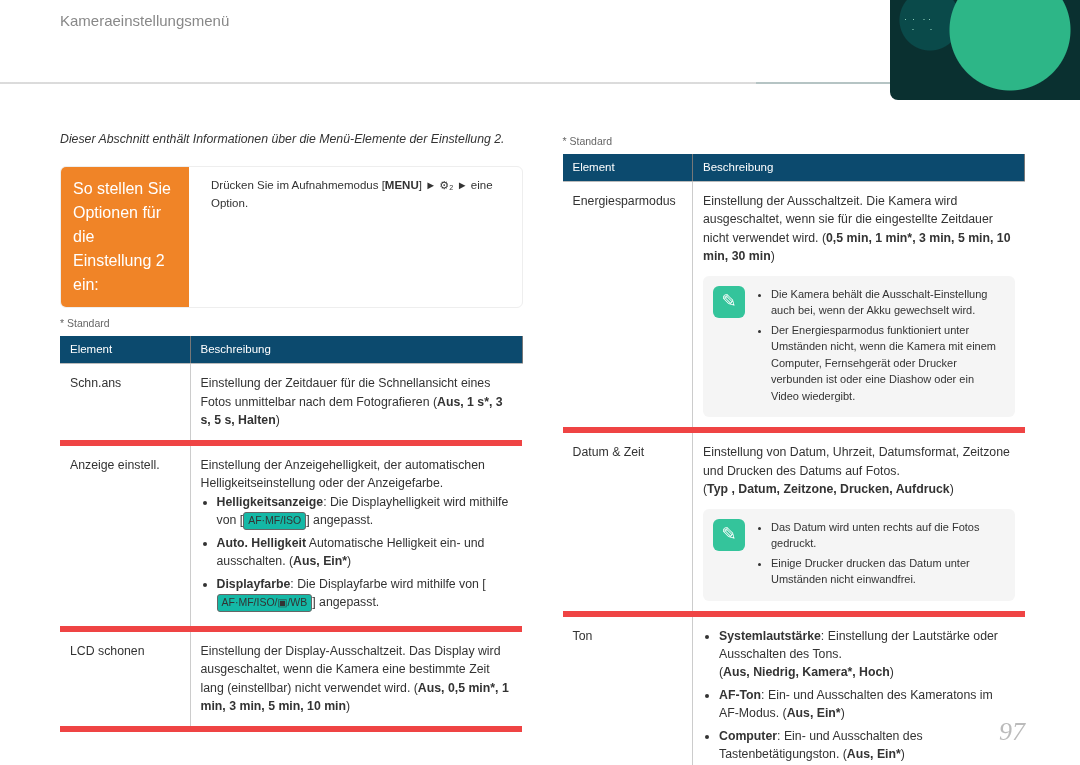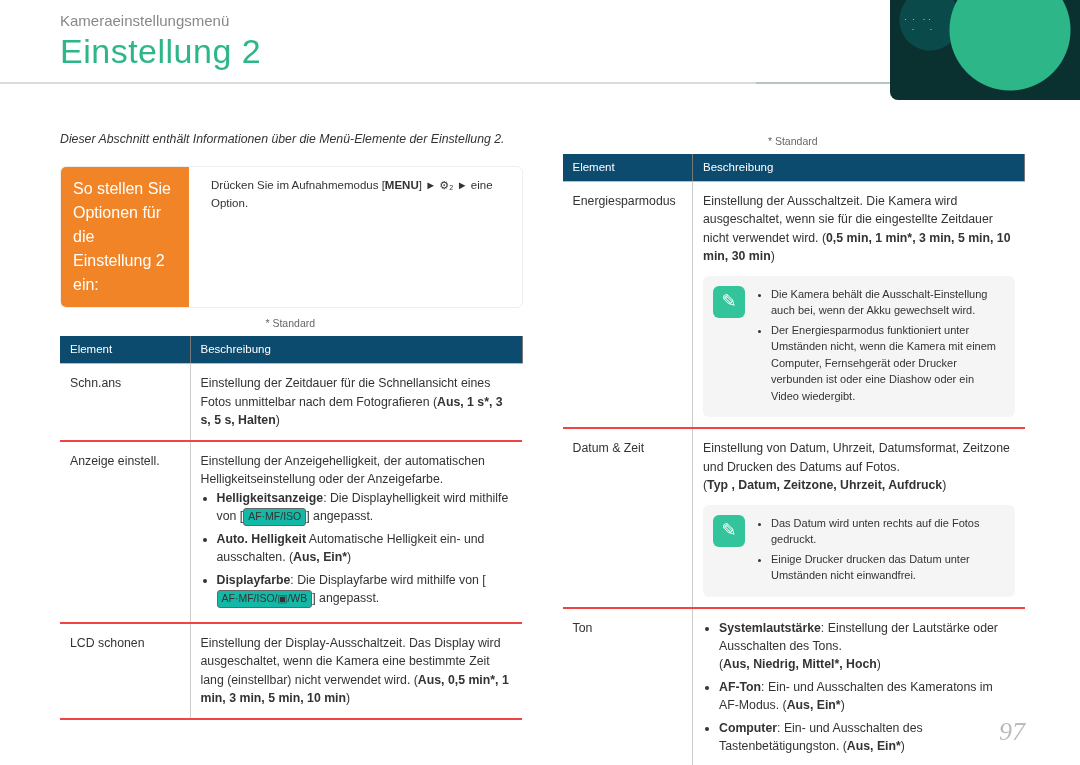--- a/index.html
+++ b/index.html
@@ -39,7 +39,6 @@
 
 <div class="header-wrap">
   <div class="breadcrumb">Kameraeinstellungsmenü</div>
-  <div class="title">Einstellung 2</div>
   <div class="rule"></div>
   <div class="decor">
       <div class="dots">·  ·   · ·

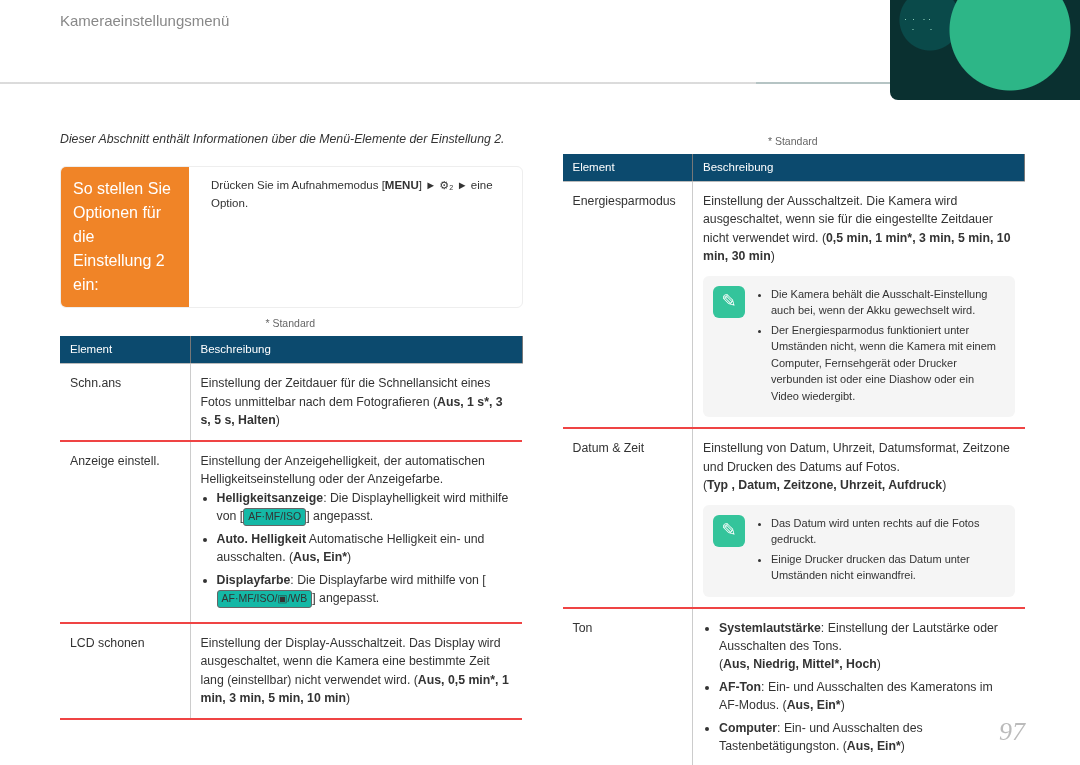--- a/index.html
+++ b/index.html
@@ -16,7 +16,7 @@
   .callout { display:flex; border-radius:6px; overflow:hidden; margin-bottom:8px; border:1px solid #eee; }
   .callout-left { background:#f08427; color:#fff; padding:10px 12px; width:128px; font-size:16px; }
   .callout-right { flex:1; padding:10px 22px; font-size:11.5px; }
-  .std-note { text-align:center; font-size:10.5px; color:#666; margin:4px 2px 4px 0; }
+  .std-note { text-align:left; font-size:10.5px; color:#666; margin:4px 2px 4px 0; }
   table.spec { width:100%; border-collapse: collapse; }
   table.spec thead th { background:#0c4a6e; color:#fff; text-align:left; padding:5px 10px; font-weight:normal; font-size:11.5px; border-right:1px solid #777; border-bottom:1px solid #bbb; }
   table.spec thead th:first-child { width:130px; }

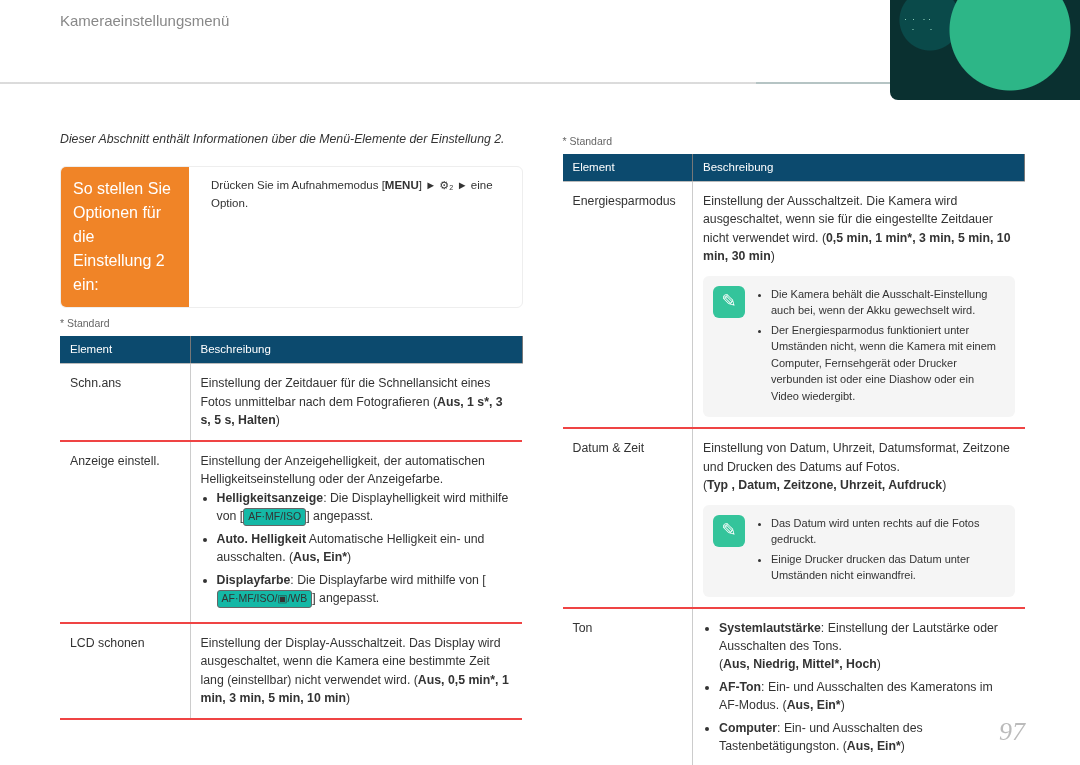--- a/index.html
+++ b/index.html
@@ -20,7 +20,7 @@
   table.spec { width:100%; border-collapse: collapse; }
   table.spec thead th { background:#0c4a6e; color:#fff; text-align:left; padding:5px 10px; font-weight:normal; font-size:11.5px; border-right:1px solid #777; border-bottom:1px solid #bbb; }
   table.spec thead th:first-child { width:130px; }
-  table.spec td { padding:10px 10px; vertical-align: top; border-bottom:2px solid #ef4444;margin-top:16px; }
+  table.spec td { padding:10px 10px; vertical-align: top; border-bottom:6px solid #ef4444;margin-top:16px; }
   table.spec td:first-child { border-right:1px solid #ccc; }
   .note-box { display:flex; gap:12px; background:#f5f5f5; border-radius:6px; padding:10px 12px 10px 10px; margin-top:10px; }
   .note-icon { flex: 0 0 32px; height:32px; background:#34c49b; border-radius:6px; color:#fff; display:flex; align-items:center; justify-content:center; font-size:18px; }

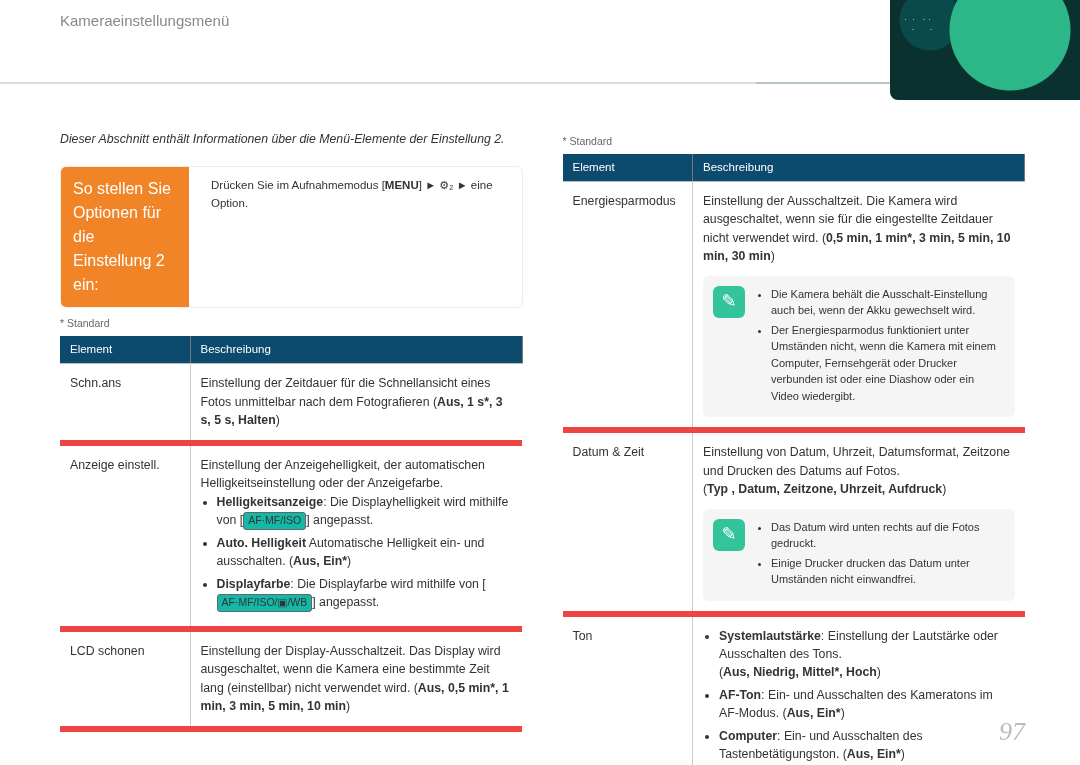--- a/index.html
+++ b/index.html
@@ -124,7 +124,7 @@
           <td>Datum &amp; Zeit</td>
           <td>
             <div><span>Einstellung von Datum, Uhrzeit, Datumsformat, Zeitzone und Drucken des Datums auf Fotos.</span></div>
-            <div><span>(</span><b>Typ , Datum, Zeitzone, Uhrzeit, Aufdruck</b><span>)</span></div>
+            <div><span>(</span><b>Typ , Datum, Zeitzone, Drucken, Aufdruck</b><span>)</span></div>
             <div class="note-box">
               <div class="note-icon">✎</div>
               <ul class="note-list">

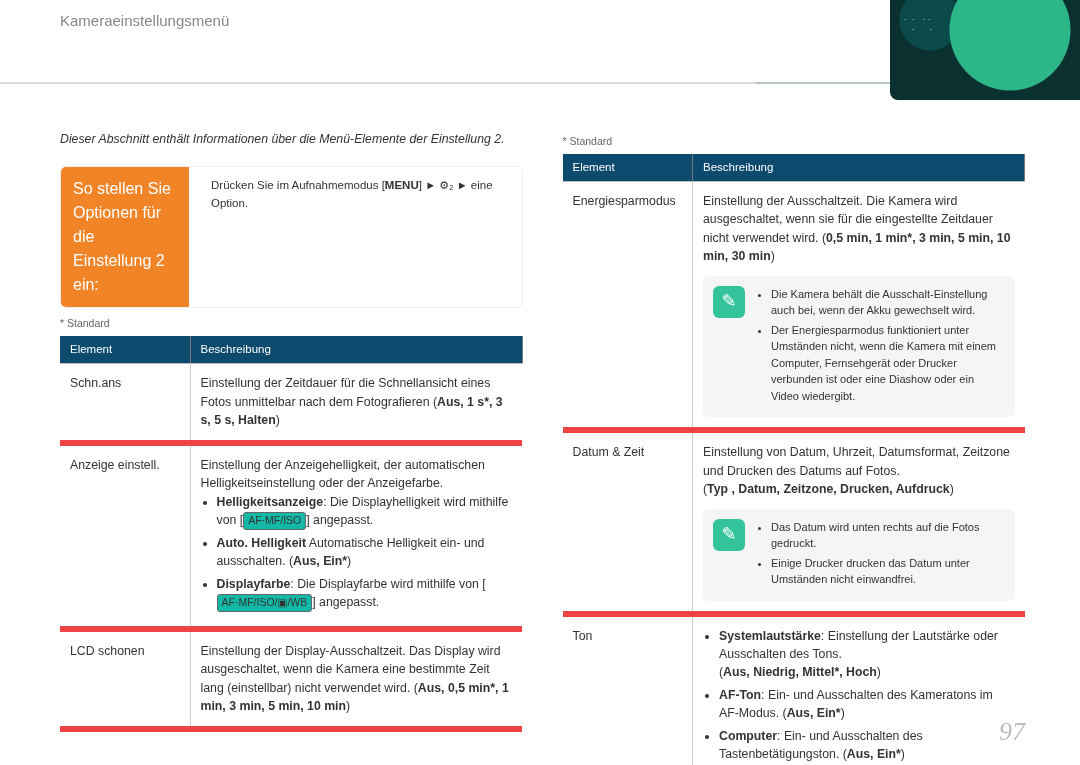--- a/index.html
+++ b/index.html
@@ -138,7 +138,7 @@
           <td>Ton</td>
           <td>
             <ul class="b">
-              <li><b>Systemlautstärke</b><span>: Einstellung der Lautstärke oder Ausschalten des Tons.</span><br><span>(</span><b>Aus, Niedrig, Mittel*, Hoch</b><span>)</span></li>
+              <li><b>Systemlautstärke</b><span>: Einstellung der Lautstärke oder Ausschalten des Tons.</span><br><span>(</span><b>Aus, Niedrig, Kamera*, Hoch</b><span>)</span></li>
               <li><b>AF-Ton</b><span>: Ein- und Ausschalten des Kameratons im AF-Modus. (</span><b>Aus, Ein*</b><span>)</span></li>
               <li><b>Computer</b><span>: Ein- und Ausschalten des Tastenbetätigungston. (</span><b>Aus, Ein*</b><span>)</span></li>
             </ul>

